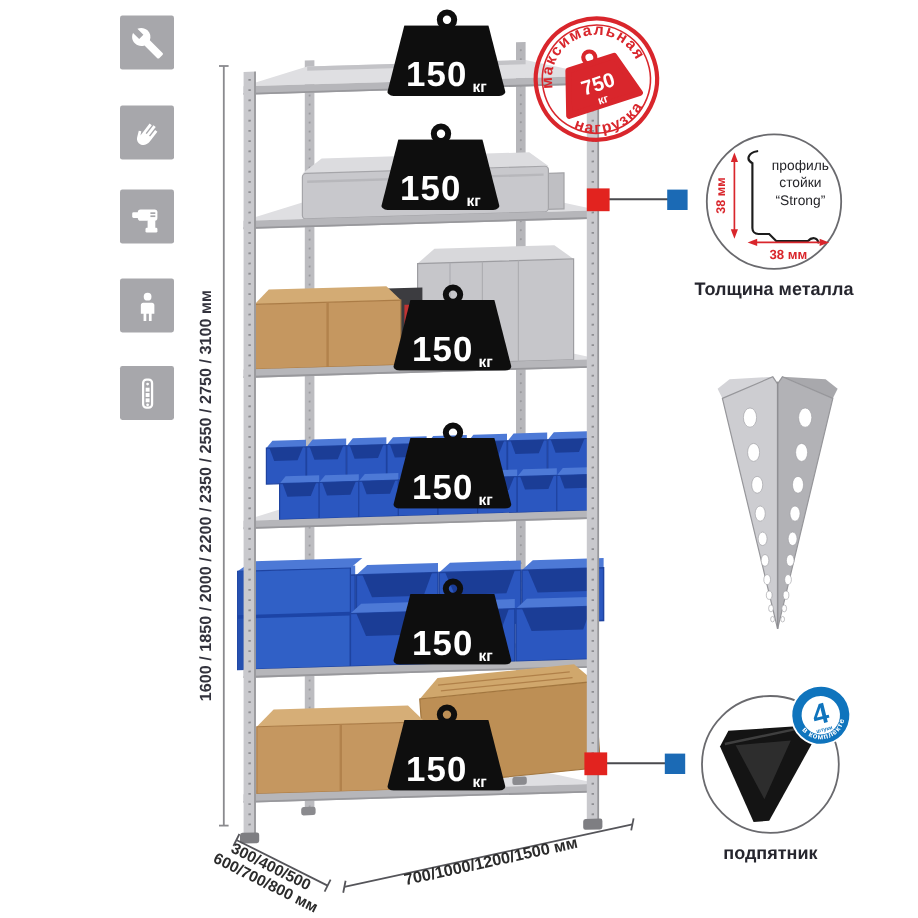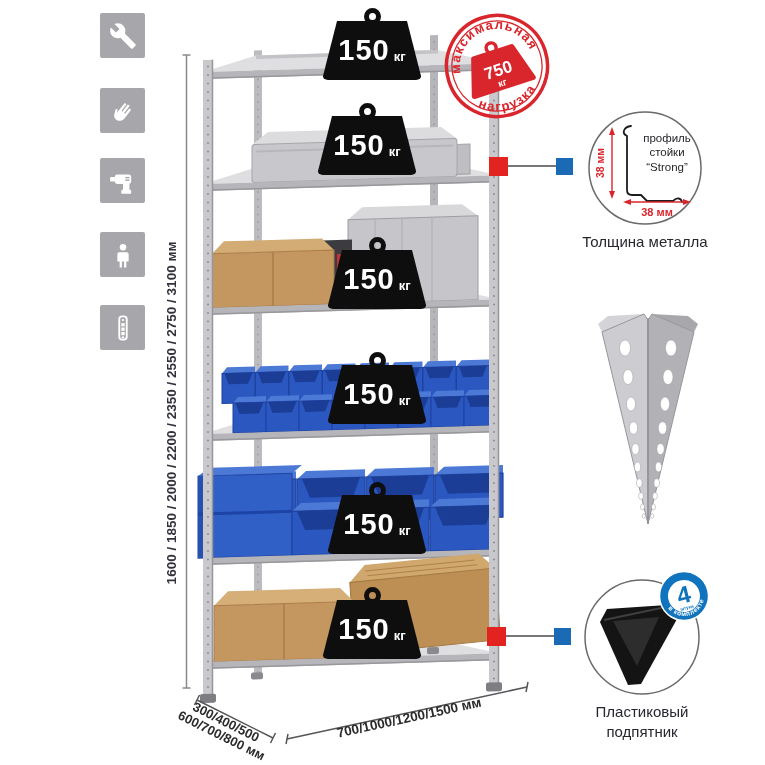--- a/index.html
+++ b/index.html
@@ -16,7 +16,7 @@
           border:5px solid #0e0e0e;border-radius:50%;}
   .w-body{position:absolute;left:0;top:13px;width:100px;height:59px;background:#0e0e0e;
           clip-path:polygon(15% 0,85% 0,100% 100%,0 100%);
-          display:flex;align-items:center;justify-content:center;gap:4px;border-radius:6px;}
+          display:flex;align-items:flex-end;justify-content:center;gap:4px;border-radius:6px;}
   .w-body b{color:#fff;font-size:29px;font-weight:bold;letter-spacing:1px;}
   .w-body small{color:#fff;font-size:13px;font-weight:bold;margin-top:12px;}
   

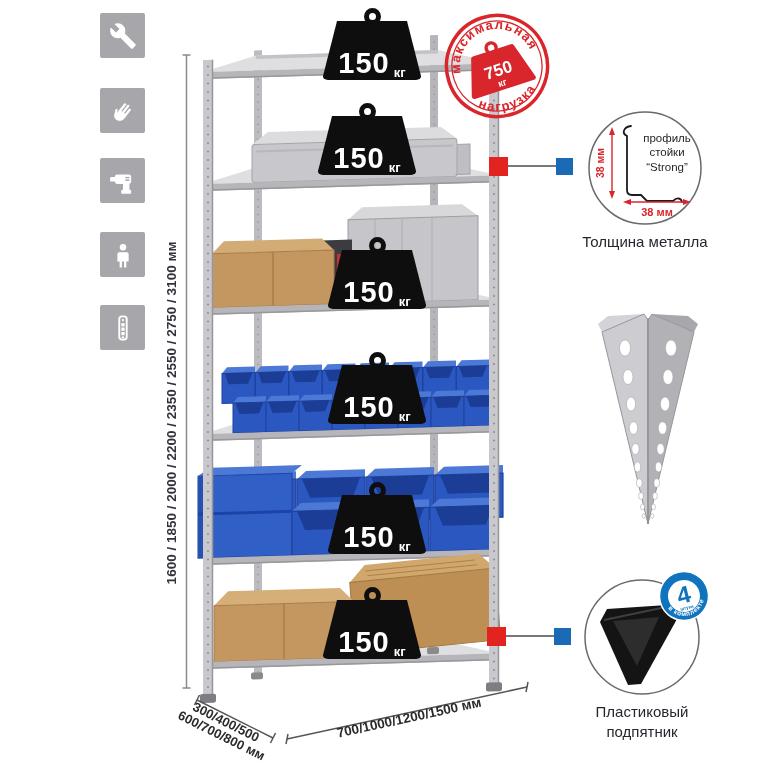--- a/index.html
+++ b/index.html
@@ -20,7 +20,7 @@
   .w-body b{color:#fff;font-size:29px;font-weight:bold;letter-spacing:1px;}
   .w-body small{color:#fff;font-size:13px;font-weight:bold;margin-top:12px;}
   
-  .caption{position:absolute;width:180px;text-align:center;font-size:15px;font-weight:normal;
+  .caption{position:absolute;width:180px;text-align:center;font-size:15px;font-weight:bold;
            color:#26262e;line-height:1.32;z-index:2;}
 </style>
 </head>

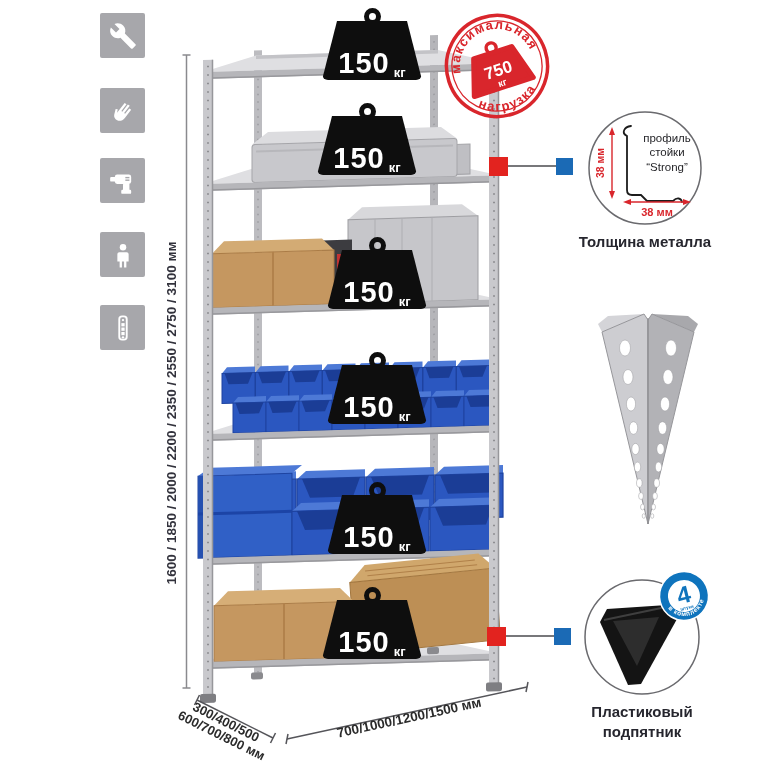--- a/index.html
+++ b/index.html
@@ -359,7 +359,6 @@
     <div>Толщина металла</div>
   </div>
   <div class="caption" style="left:552px;top:702px">
-    <div>Пластиковый</div>
     <div>подпятник</div>
   </div>
 

